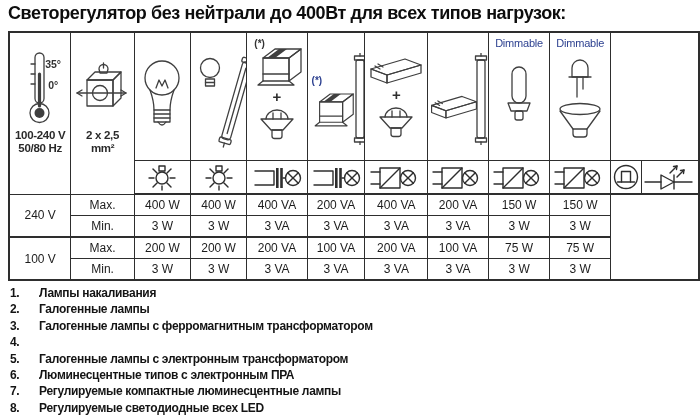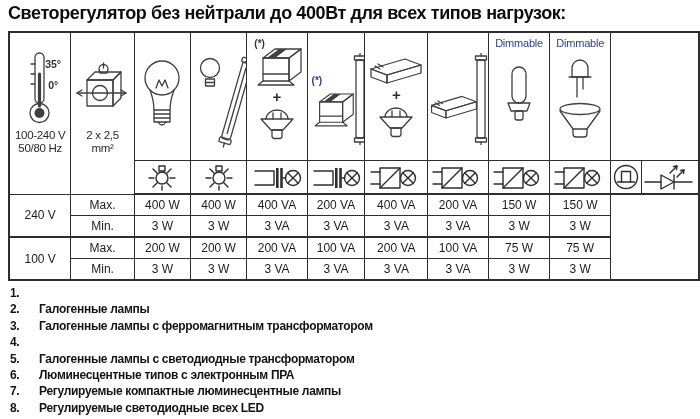--- a/index.html
+++ b/index.html
@@ -23,7 +23,7 @@
   td.envcell{vertical-align:top;}
   .env-inner{height:127px;display:flex;flex-direction:column;align-items:center;}
   .envicon{flex:1;display:flex;align-items:center;justify-content:center;}
-  .envtext{font-size:11.5px;font-weight:normal;color:#2a2a2a;line-height:13px;
+  .envtext{font-size:11.5px;font-weight:bold;color:#2a2a2a;line-height:13px;
            padding-bottom:22px;letter-spacing:-0.3px;}
 
   .thermo-wrap{position:relative;width:58px;height:78px;}

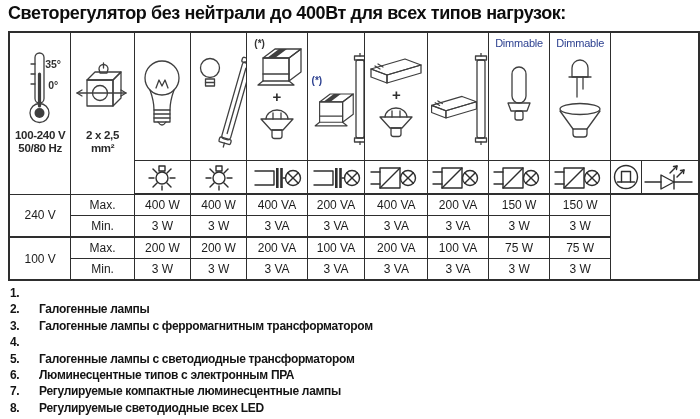--- a/index.html
+++ b/index.html
@@ -436,6 +436,7 @@
 <div class="legend">
   <div class="legend-row">
     <span class="legend-num">1.</span>
+    <span>Лампы накаливания</span>
     </div>
   <div class="legend-row">
     <span class="legend-num">2.</span>

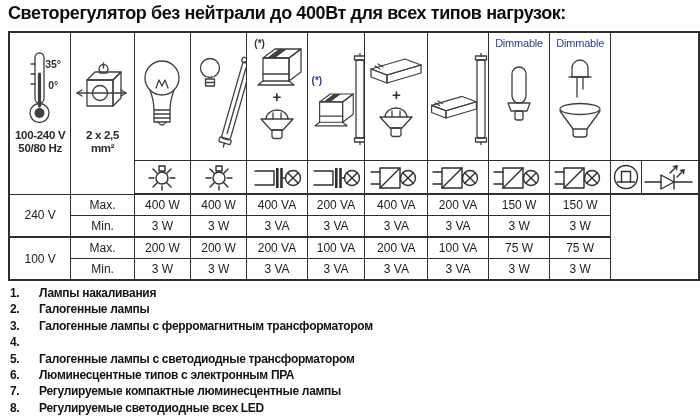--- a/index.html
+++ b/index.html
@@ -451,7 +451,7 @@
     </div>
   <div class="legend-row">
     <span class="legend-num">5.</span>
-    <span>Галогенные лампы с светодиодные трансформатором</span>
+    <span>Галогенные лампы с электронным трансформатором</span>
     </div>
   <div class="legend-row">
     <span class="legend-num">6.</span>

